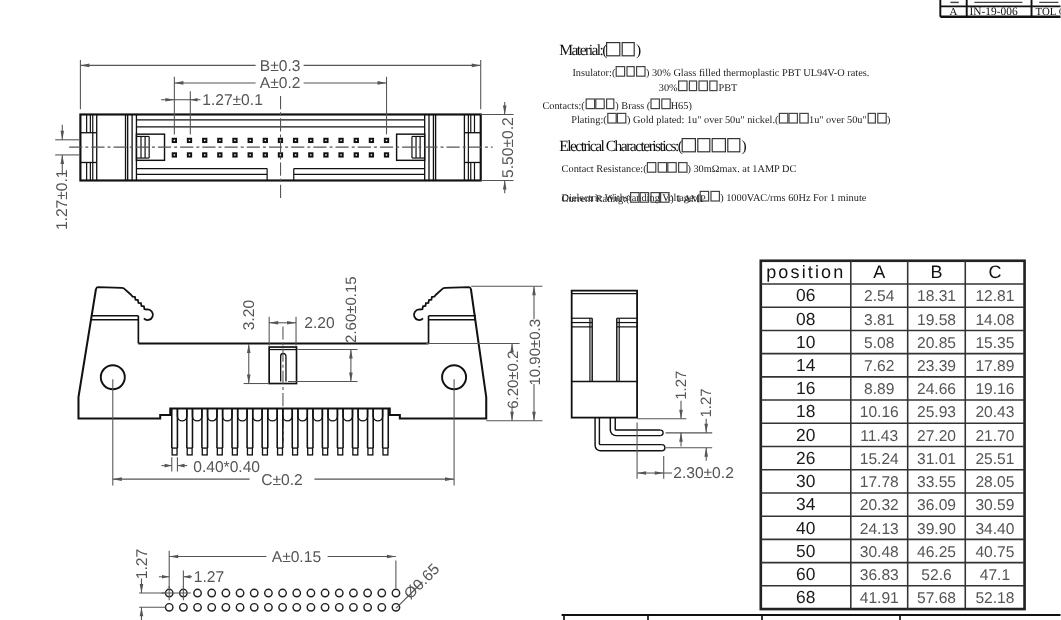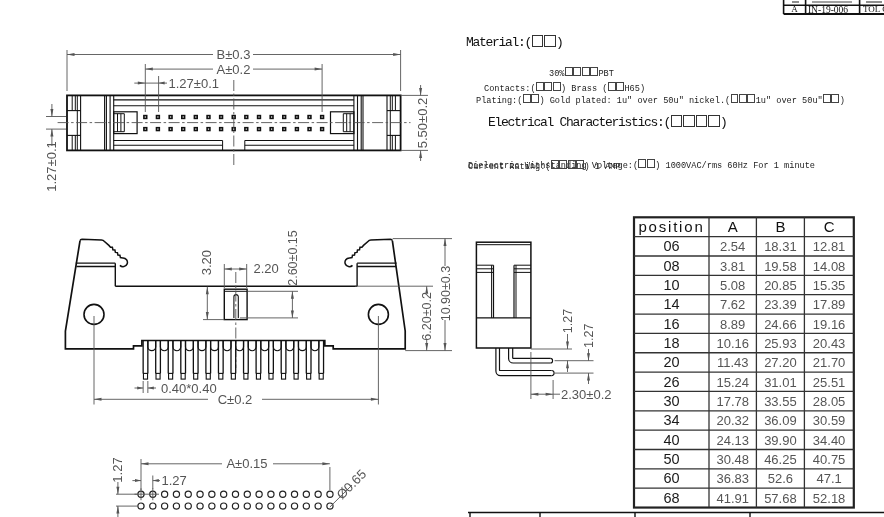--- a/index.html
+++ b/index.html
@@ -3,7 +3,7 @@
 html,body{margin:0;padding:0;background:#fff;}
 #page{position:relative;width:884px;height:517px;overflow:hidden;background:#fff;font-family:"Liberation Mono",monospace;}
 #page svg{position:absolute;left:0;top:0;}
-.t{position:absolute;white-space:pre;color:#222;font-size:8.6px;line-height:11px;}
+.t{position:absolute;white-space:pre;color:#222;font-size:8.6px;line-height:11px;font-family:Liberation Serif, serif;}
 .h{font-size:13px;letter-spacing:-1.3px;color:#111;}
 i.c{display:inline-block;width:5.9px;height:7px;border:1px solid #444;margin:0 0.3px;vertical-align:-0.5px;font-style:normal;}
 i.C{display:inline-block;width:9.5px;height:10px;border:1px solid #333;margin:0 0.5px;vertical-align:-1px;font-style:normal;}

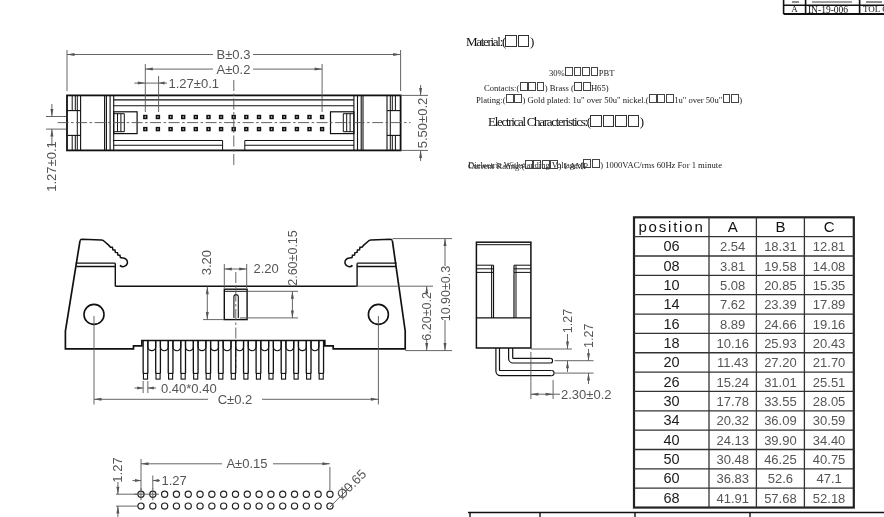--- a/index.html
+++ b/index.html
@@ -560,6 +560,7 @@
 
 <div class="t h" style="left:466px;top:35px;">Material:(<i class="C"></i><i class="C"></i>)</div>
 
+<div class="t" style="left:477px;top:55px;">Insulator:(<i class="c"></i><i class="c"></i><i class="c"></i>) 30% Glass filled thermoplastic PBT UL94V-O rates.</div>
 
 <div class="t" style="left:549px;top:66.5px;">30%<i class="c"></i><i class="c"></i><i class="c"></i><i class="c"></i>PBT</div>
 

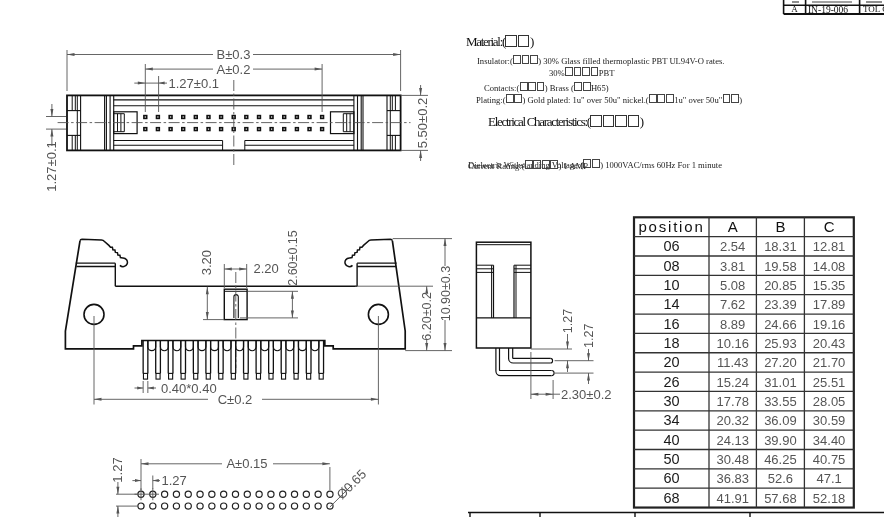--- a/index.html
+++ b/index.html
@@ -564,7 +564,7 @@
 
 <div class="t" style="left:549px;top:66.5px;">30%<i class="c"></i><i class="c"></i><i class="c"></i><i class="c"></i>PBT</div>
 
-<div class="t" style="left:484px;top:82px;">Contacts:(<i class="c"></i><i class="c"></i><i class="c"></i>) Brass (<i class="c"></i><i class="c"></i>H65)</div>
+<div class="t" style="left:452px;top:82px;">Contacts:(<i class="c"></i><i class="c"></i><i class="c"></i>) Brass (<i class="c"></i><i class="c"></i>H65)</div>
 
 <div class="t" style="left:476px;top:93.5px;">Plating:(<i class="c"></i><i class="c"></i>) Gold plated: 1u" over 50u" nickel.(<i class="c"></i><i class="c"></i><i class="c"></i>1u" over 50u"<i class="c"></i><i class="c"></i>)</div>
 

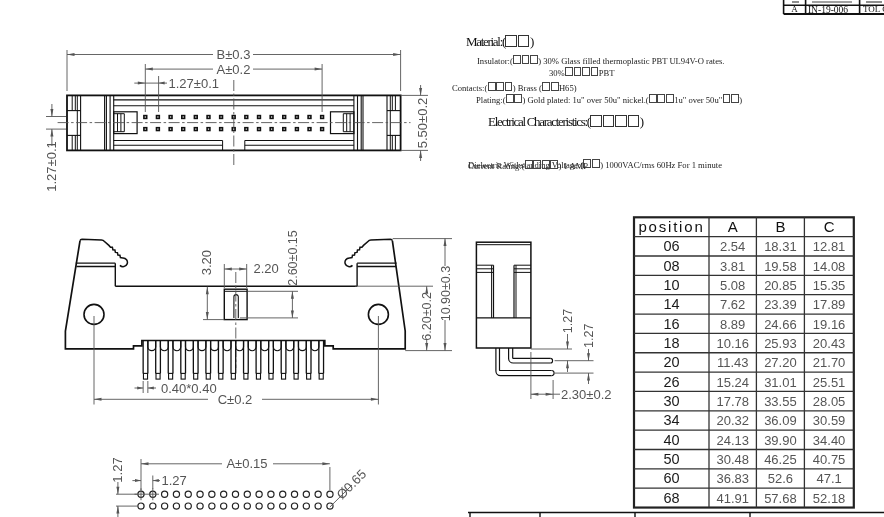--- a/index.html
+++ b/index.html
@@ -568,7 +568,7 @@
 
 <div class="t" style="left:476px;top:93.5px;">Plating:(<i class="c"></i><i class="c"></i>) Gold plated: 1u" over 50u" nickel.(<i class="c"></i><i class="c"></i><i class="c"></i>1u" over 50u"<i class="c"></i><i class="c"></i>)</div>
 
-<div class="t h" style="left:488px;top:115px;text-align:right;">Electrical Characteristics:(<i class="C"></i><i class="C"></i><i class="C"></i><i class="C"></i>)</div>
+<div class="t h" style="left:466px;top:115px;text-align:right;">Electrical Characteristics:(<i class="C"></i><i class="C"></i><i class="C"></i><i class="C"></i>)</div>
 
 
 

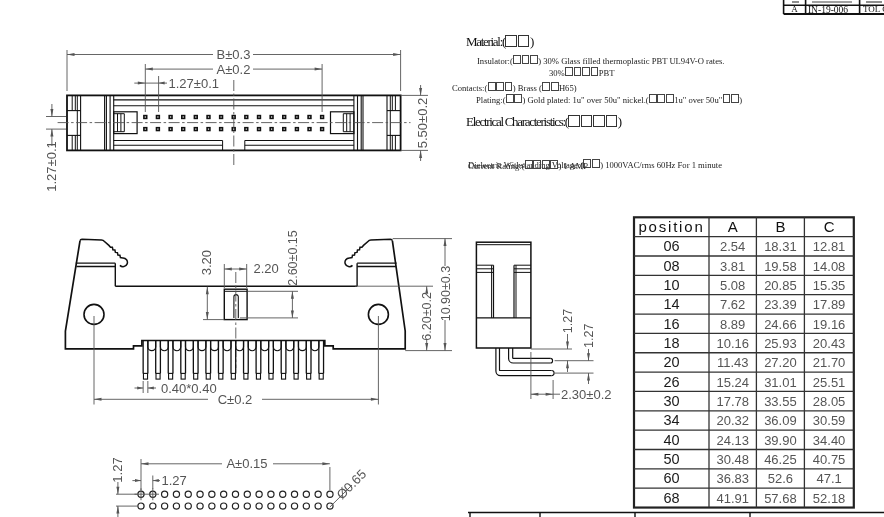--- a/index.html
+++ b/index.html
@@ -570,6 +570,7 @@
 
 <div class="t h" style="left:466px;top:115px;text-align:right;">Electrical Characteristics:(<i class="C"></i><i class="C"></i><i class="C"></i><i class="C"></i>)</div>
 
+<div class="t" style="left:468px;top:134.5px;">Contact Resistance:(<i class="c"></i><i class="c"></i><i class="c"></i><i class="c"></i>) 30mΩmax. at 1AMP DC</div>
 
 
 <div class="t" style="left:468px;top:158.5px;">Dielectric Withstanding Voltage:(<i class="c"></i><i class="c"></i>) 1000VAC/rms 60Hz For 1 minute</div>

